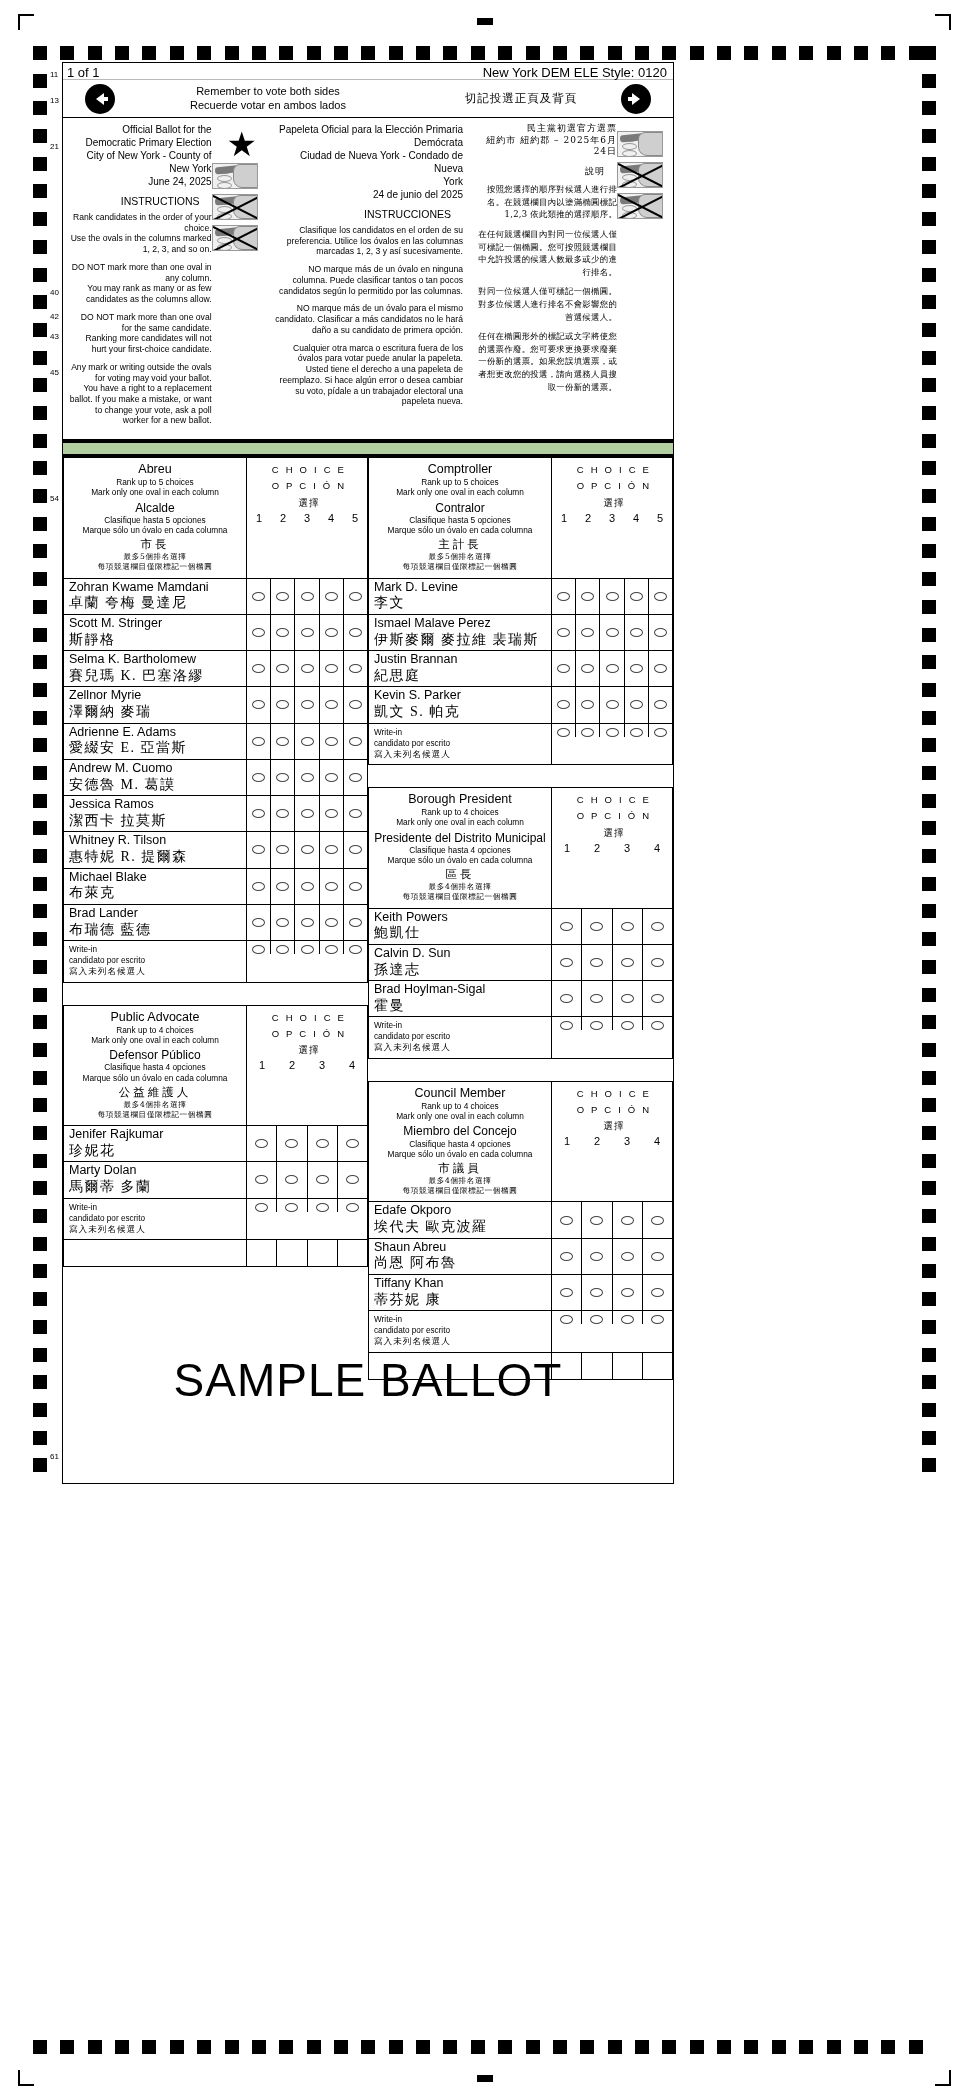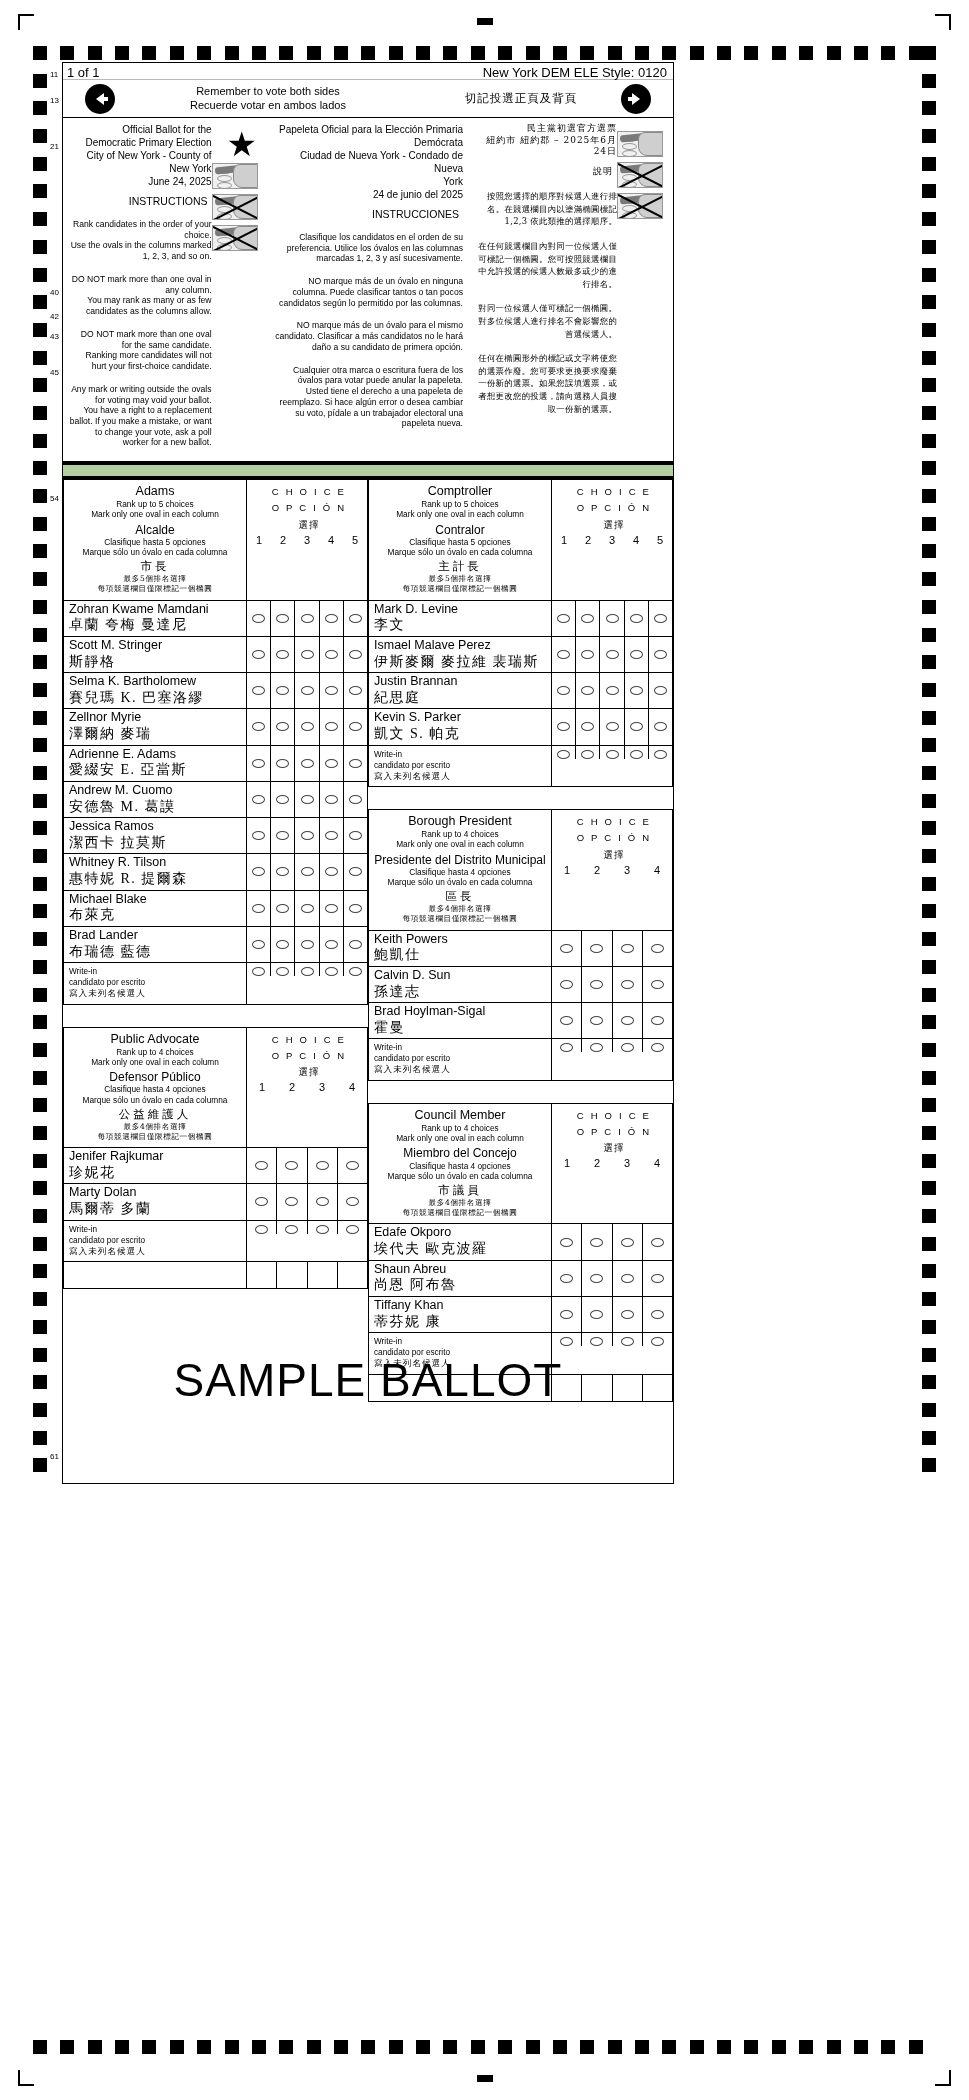--- a/index.html
+++ b/index.html
@@ -66,7 +66,7 @@
   .icol.c2 { width:204px; }
   .icol.c3 { width:204px; }
   .icol .title { font-size:10px; line-height:1.3; margin-bottom:7px; }
-  .icol .instr-h { font-size:10.5px; margin:0 4px 5px 0; }
+  .icol .instr-h { font-size:10.5px; margin:0 12px 5px 0; }
   .icol p { margin:12px 0 7px 0; font-size:8.6px; line-height:1.25; }
   .icol.c3 p { font-family:"DejaVu Serif", serif; font-size:8.4px; line-height:1.5; letter-spacing:.3px; }
   .c1wrap { position:relative; display:flex; }

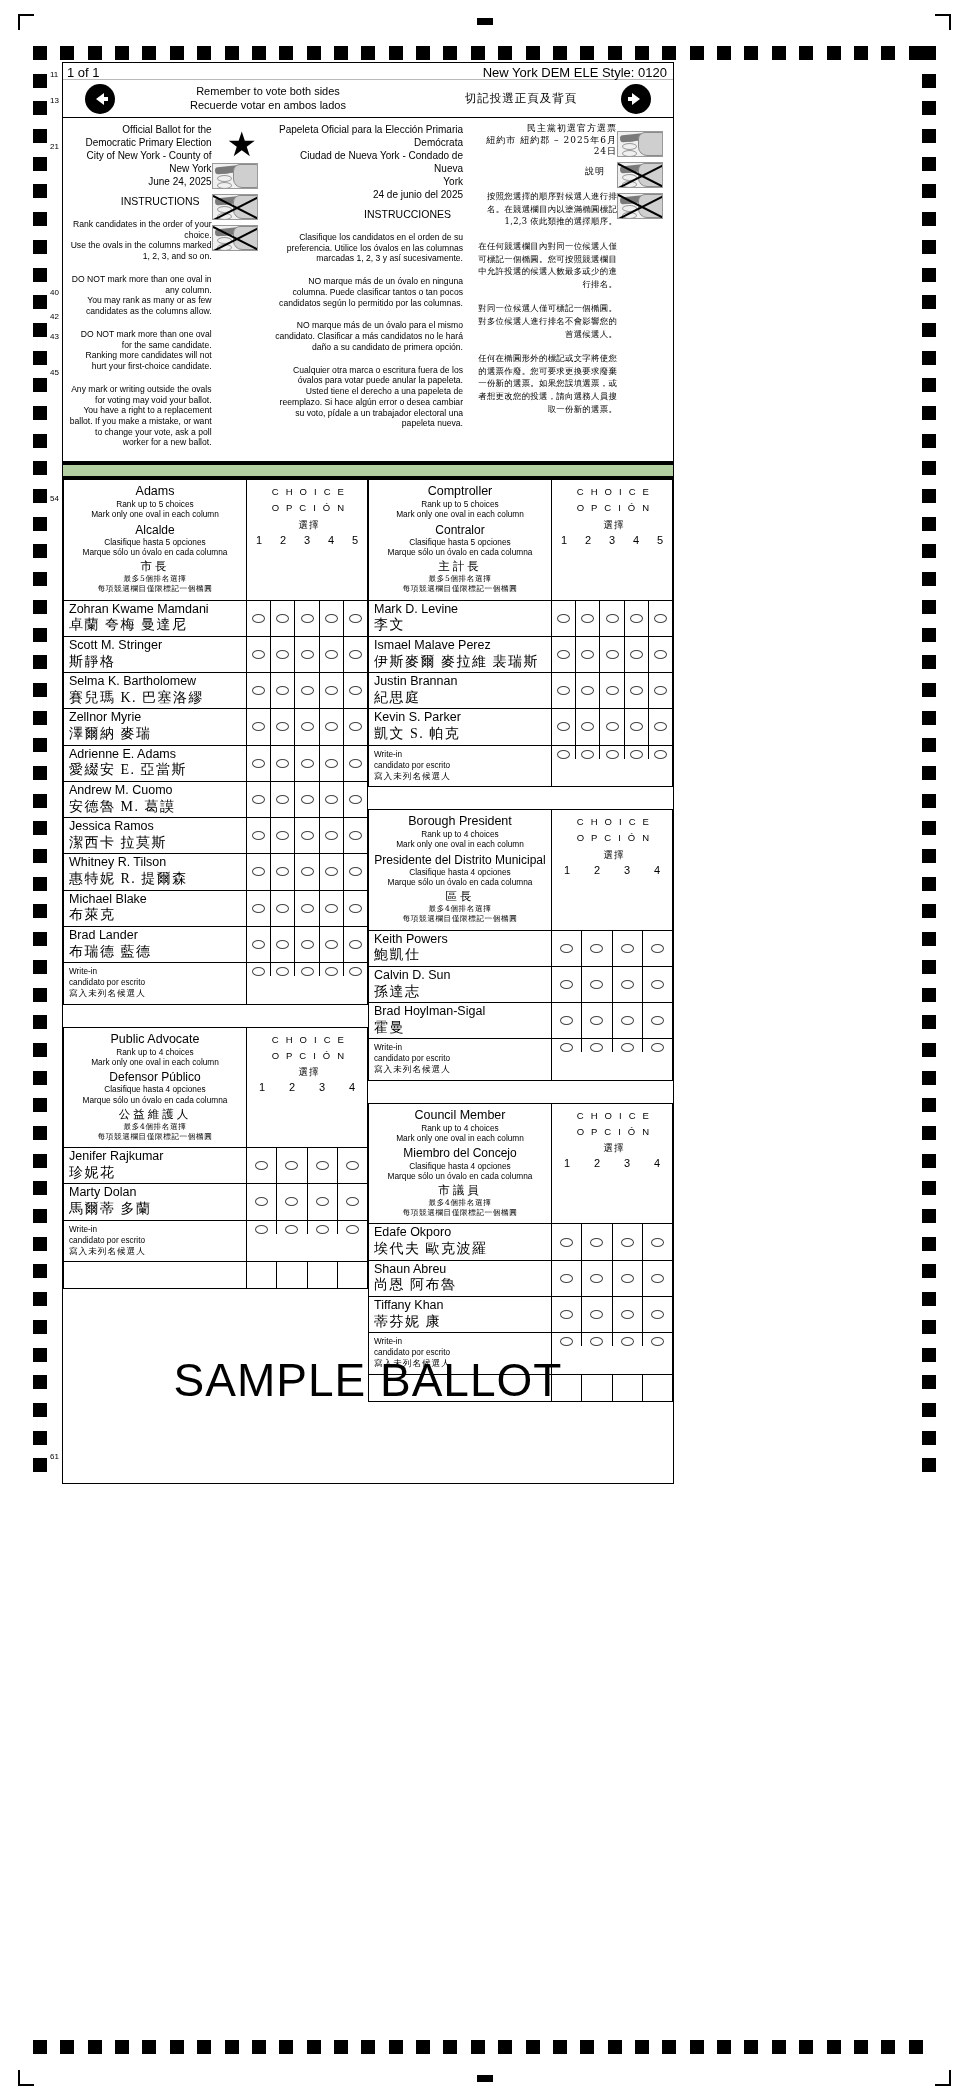--- a/index.html
+++ b/index.html
@@ -67,7 +67,7 @@
   .icol.c3 { width:204px; }
   .icol .title { font-size:10px; line-height:1.3; margin-bottom:7px; }
   .icol .instr-h { font-size:10.5px; margin:0 12px 5px 0; }
-  .icol p { margin:12px 0 7px 0; font-size:8.6px; line-height:1.25; }
+  .icol p { margin:0 0 7px 0; font-size:8.6px; line-height:1.25; }
   .icol.c3 p { font-family:"DejaVu Serif", serif; font-size:8.4px; line-height:1.5; letter-spacing:.3px; }
   .c1wrap { position:relative; display:flex; }
   .star { position:absolute; right:4px; top:4px; font-size:34px; line-height:1; }

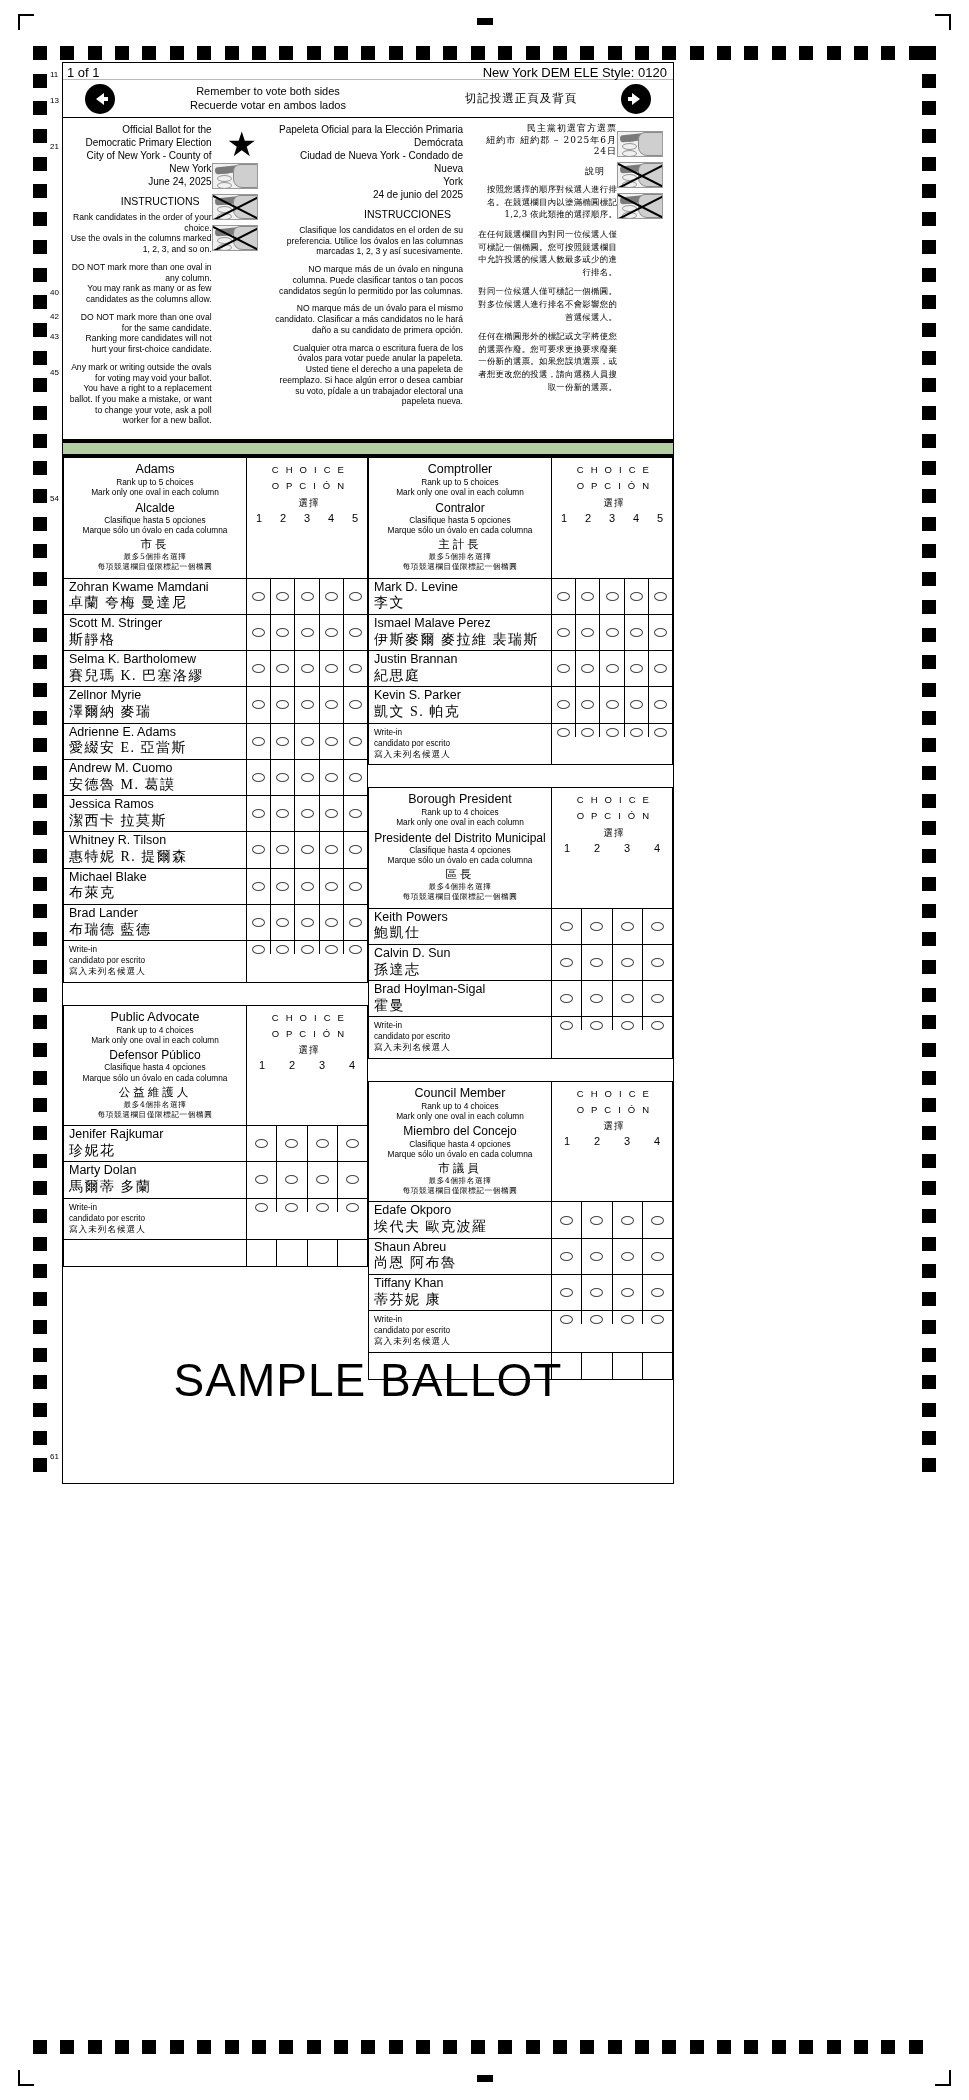--- a/index.html
+++ b/index.html
@@ -487,7 +487,7 @@
           <div class="contest">
             <div class="c-head">
               <div class="titles">
-                <div class="ttl-en">Adams</div>
+                <div class="ttl-en">Abreu</div>
                 <div class="sub-en">Rank up to 5 choices</div>
                 <div class="sub-en">Mark only one oval in each column</div>
                 <div class="ttl-es">Alcalde</div>

